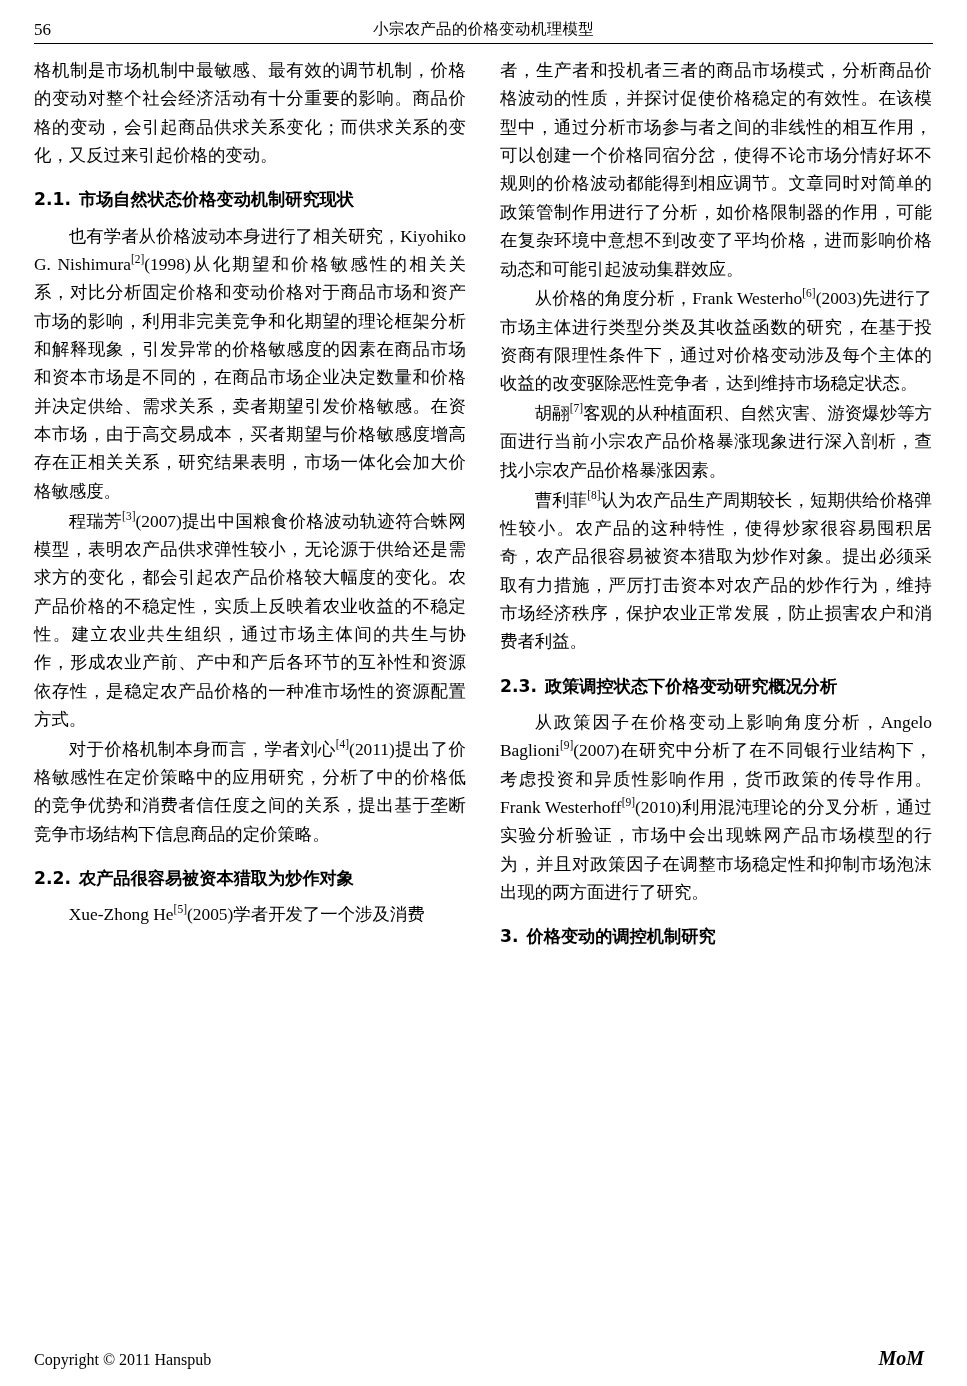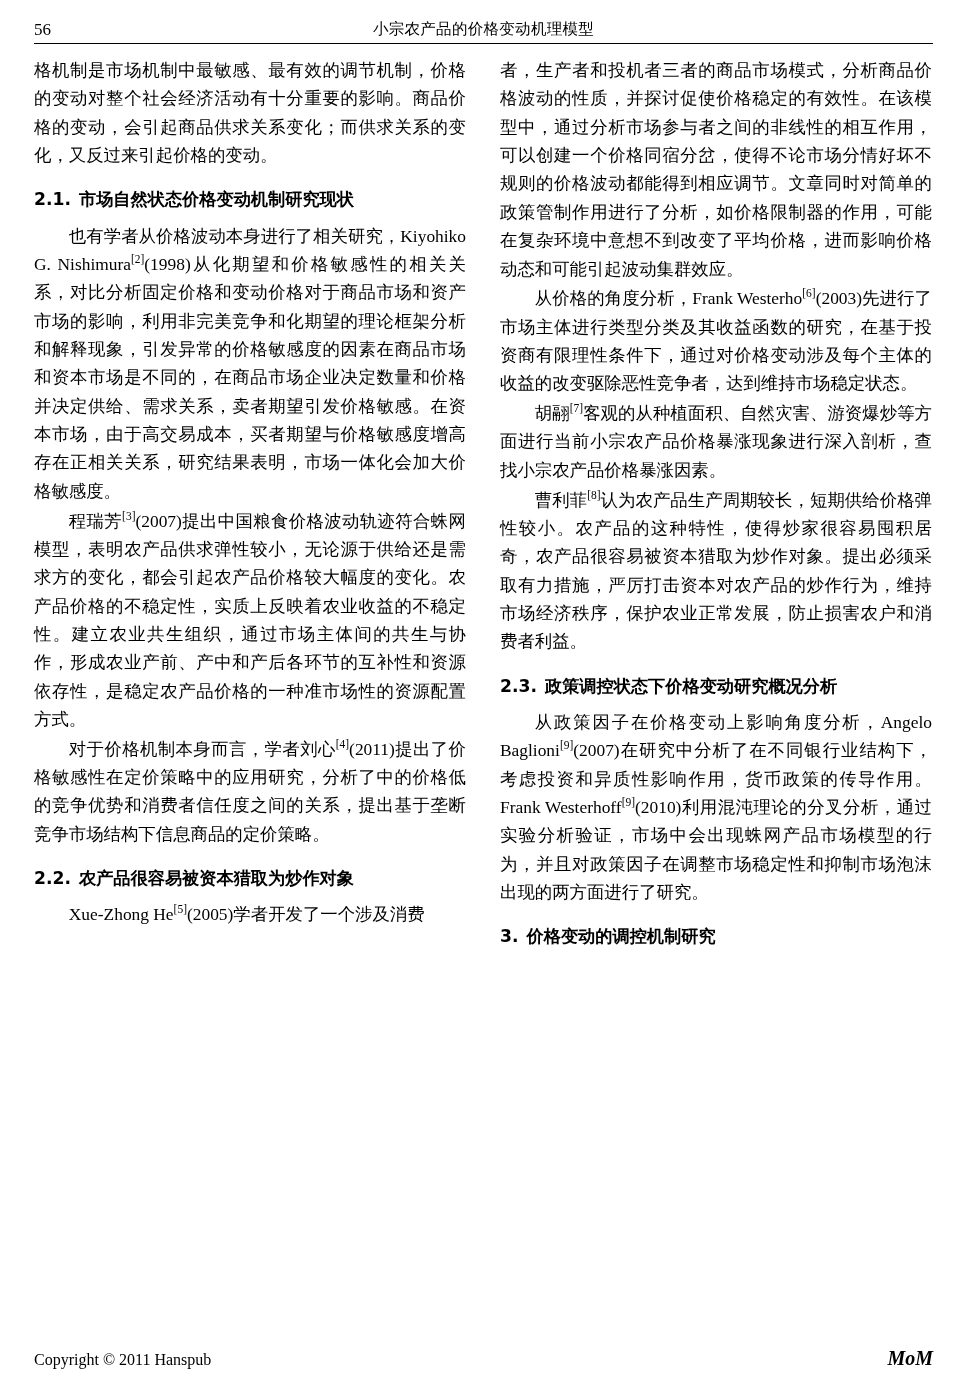--- a/index.html
+++ b/index.html
@@ -91,7 +91,7 @@
   .footer {
     position: absolute;
     left: 34px;
-    right: 34px;
+    right: 43px;
     bottom: 16px;
     display: flex;
     justify-content: space-between;

